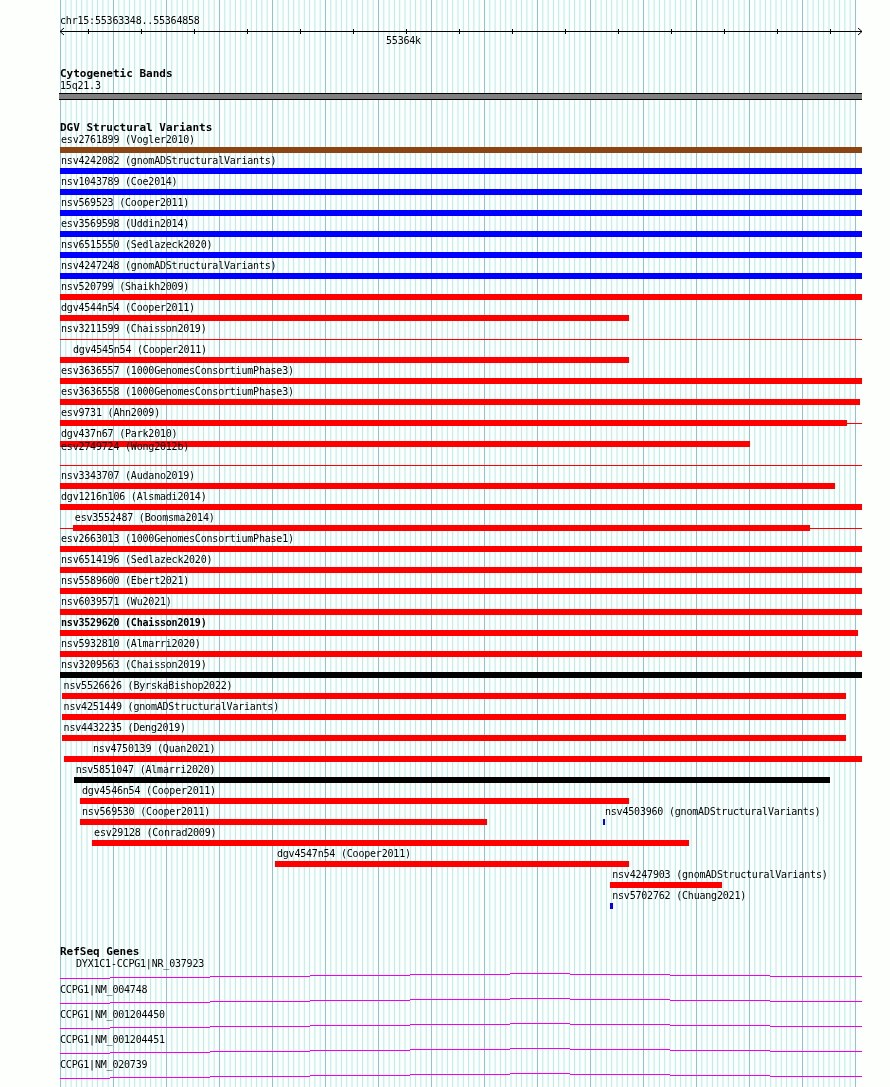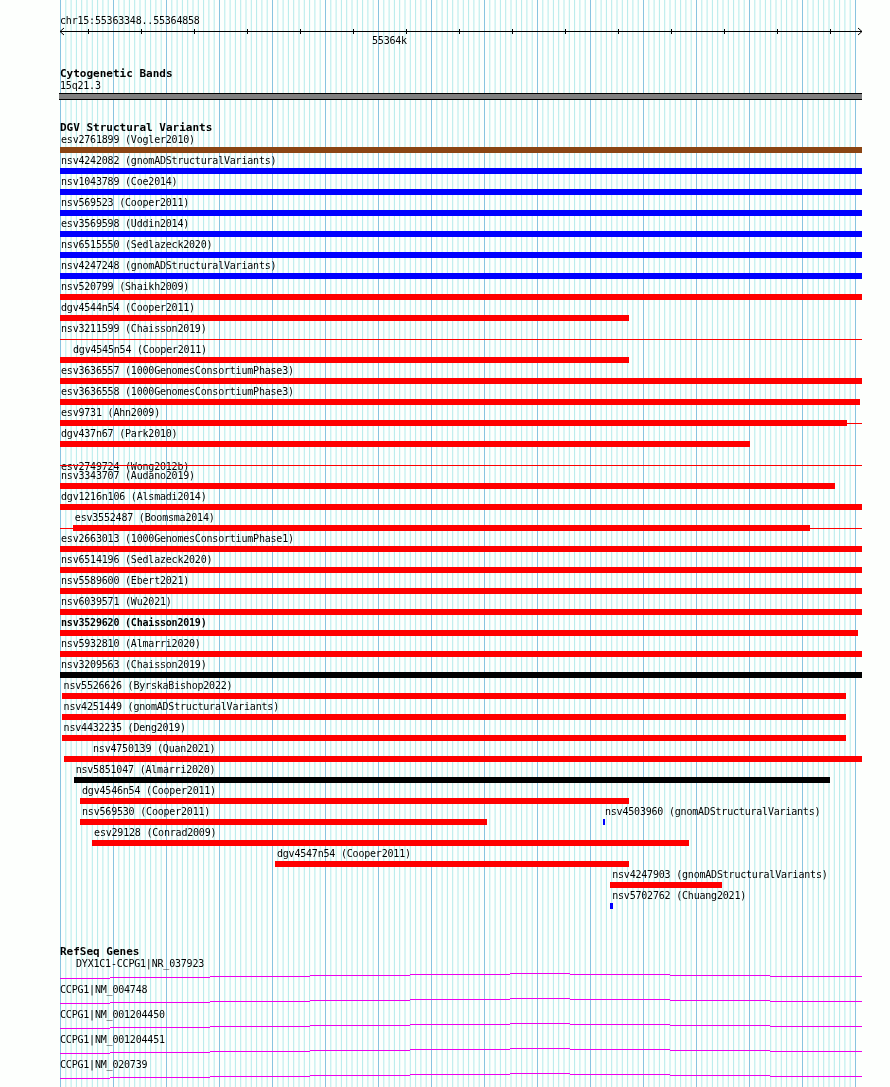--- a/index.html
+++ b/index.html
@@ -190,7 +190,7 @@
       <line x1="719.5" x2="719.5" y1="3" y2="8" stroke="#000"></line>
       <line x1="772.5" x2="772.5" y1="3" y2="8" stroke="#000"></line>
     </svg>
-  <div class="lbl" style="left:372px;top:35px;">55364k</div>
+  <div class="lbl" style="left:386px;top:35px;">55364k</div>
 
   <div class="hdr" style="left:60px;top:68px;">Cytogenetic Bands</div>
   <div class="lbl" style="left:60px;top:80px;">15q21.3</div>

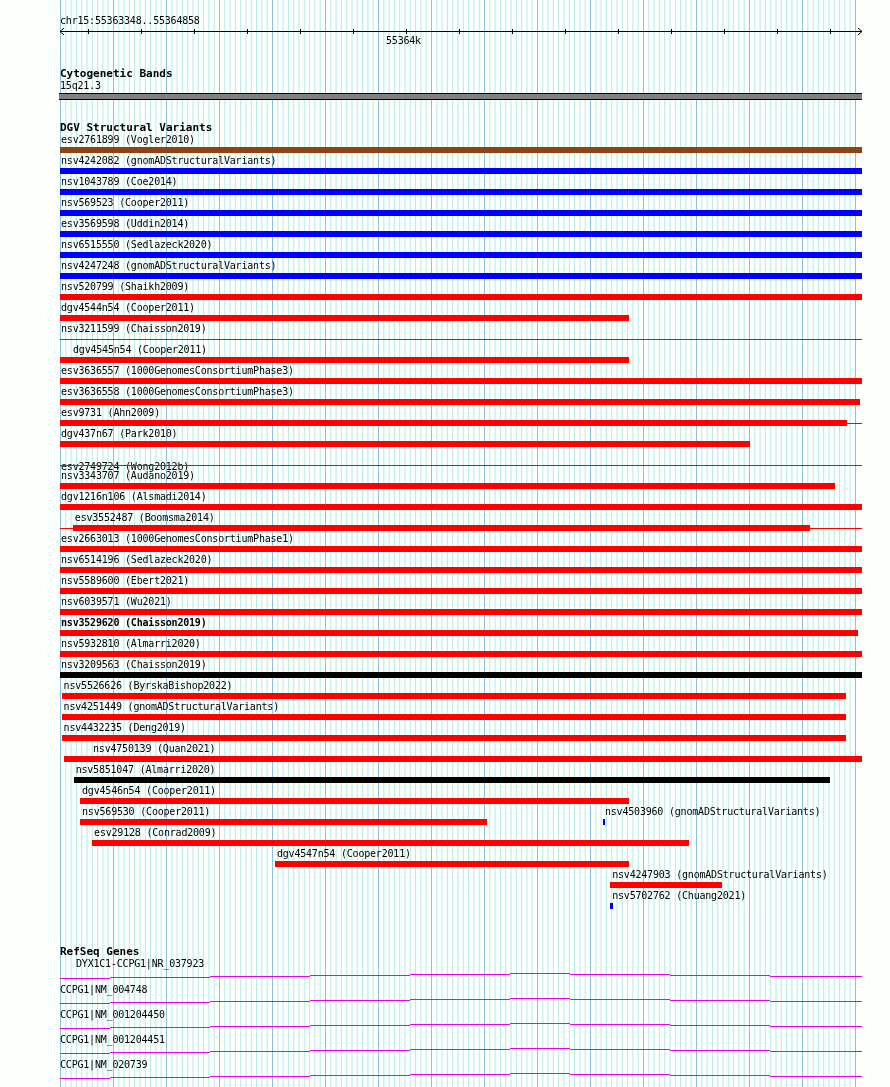--- a/index.html
+++ b/index.html
@@ -229,7 +229,7 @@
       <div class="bar" style="left: 60px; top: 420px; width: 786.762px; height: 6px; background: rgb(255, 0, 0);"></div>
       <div class="lbl" style="left: 61px; top: 428px;">dgv437n67 (Park2010)</div>
       <div class="bar" style="left: 60px; top: 441px; width: 689.72px; height: 6px; background: rgb(255, 0, 0);"></div>
-      <div class="lbl" style="left: 61px; top: 461px; text-align: right;">esv2749724 (Wong2012b)</div>
+      <div class="lbl" style="left: 61px; top: 441px; text-align: right;">esv2749724 (Wong2012b)</div>
       <div class="bar" style="left: 60px; top: 465px; width: 802px; height: 1px; background: rgb(255, 0, 0);"></div>
       <div class="lbl" style="left: 61px; top: 470px;">nsv3343707 (Audano2019)</div>
       <div class="bar" style="left: 60px; top: 483px; width: 774.732px; height: 6px; background: rgb(255, 0, 0);"></div>

